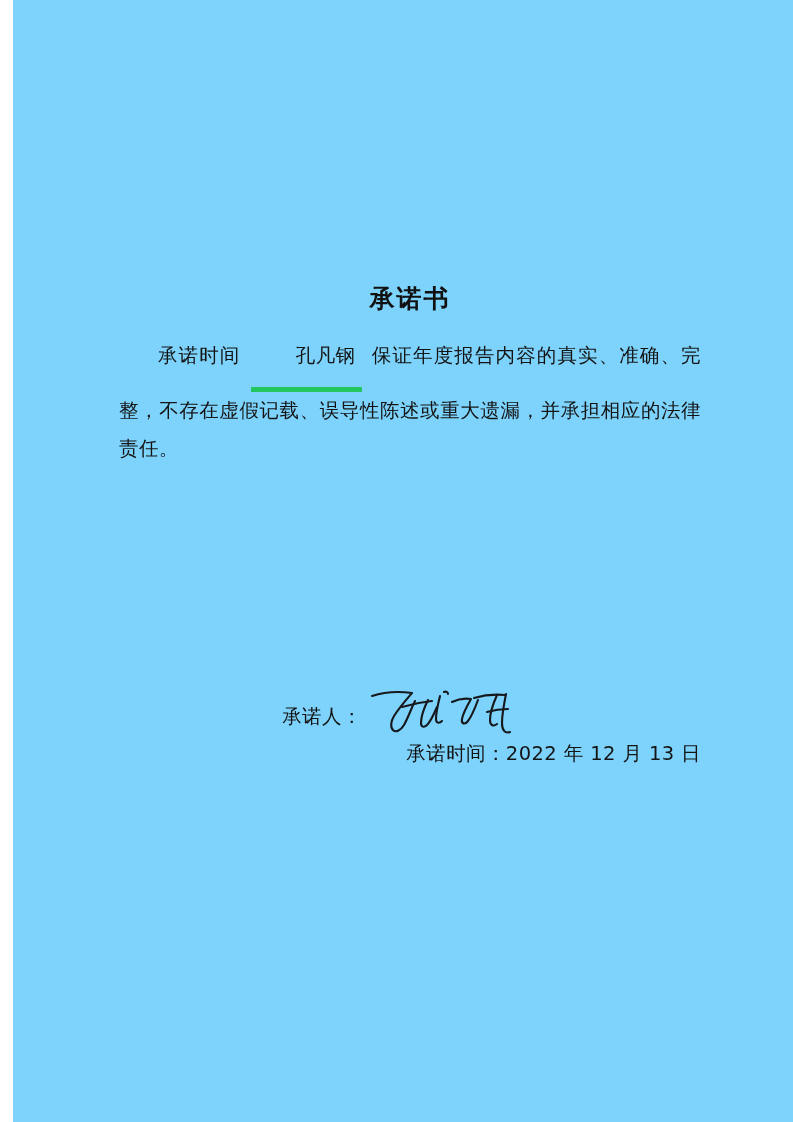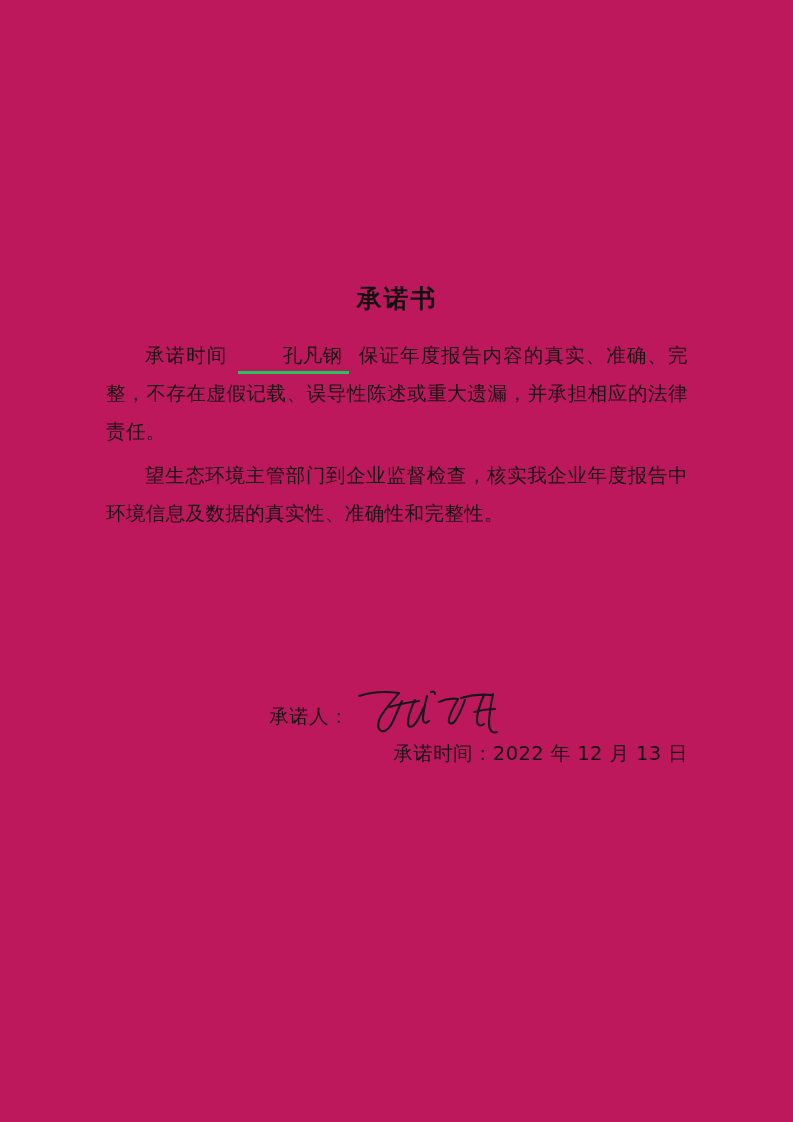--- a/index.html
+++ b/index.html
@@ -19,7 +19,8 @@
   .page {
     position: absolute;
     inset: 0;
-    background: #be185d;
+    background: #7dd3fc;
+    margin-left: 13px;
   }
 
   

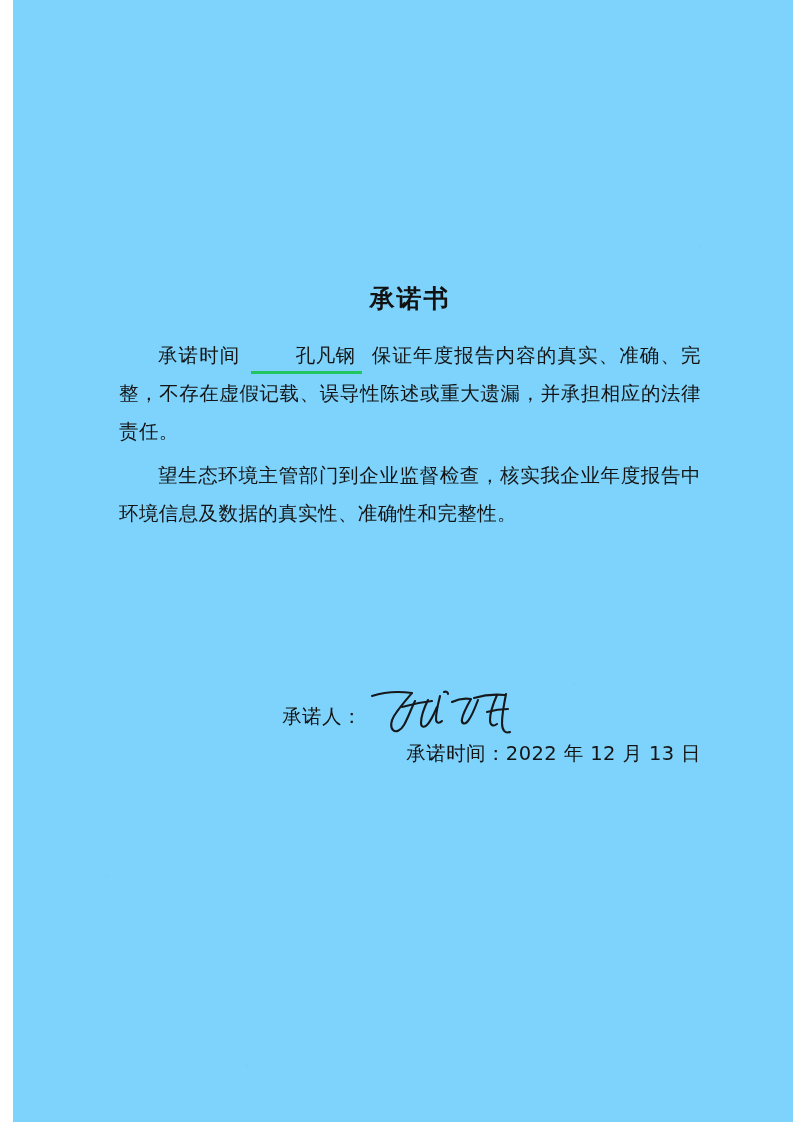--- a/index.html
+++ b/index.html
@@ -70,8 +70,8 @@
 
   .blank-field {
     display: inline-block;
-    border-bottom: 3px solid #22c55e;
-    padding: 0 6px 1px 6px;
+    border-bottom: 5px solid #22c55e;
+    padding: 0 6px 17px 6px;
     margin: 0 3px;
     line-height: 28px;
   }

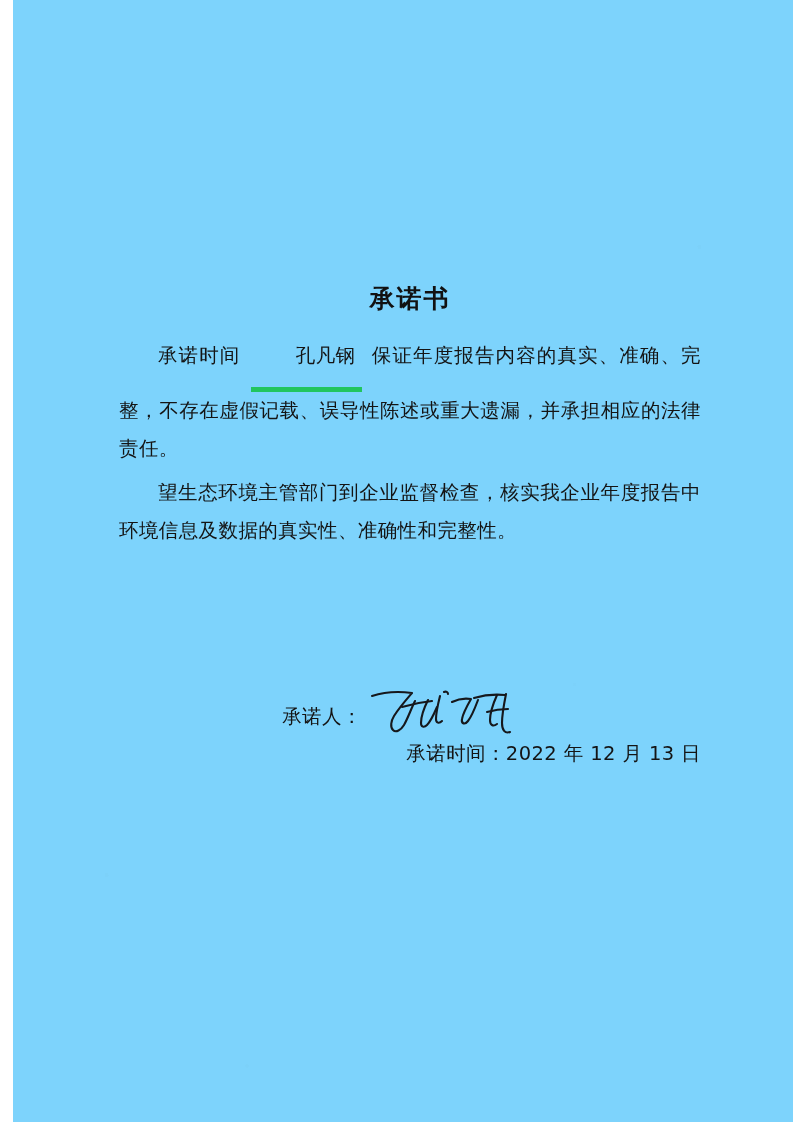--- a/index.html
+++ b/index.html
@@ -140,7 +140,6 @@
       <span>保证年度报告内容的真实、准确、完整，不存在虚假记载、误导性陈述或重大遗漏，并承担相应的法律责任。</span>
     </p>
 
-    <p class="para indent">望生态环境主管部门到企业监督检查，核实我企业年度报告中环境信息及数据的真实性、准确性和完整性。</p>
 
   </div>
 

